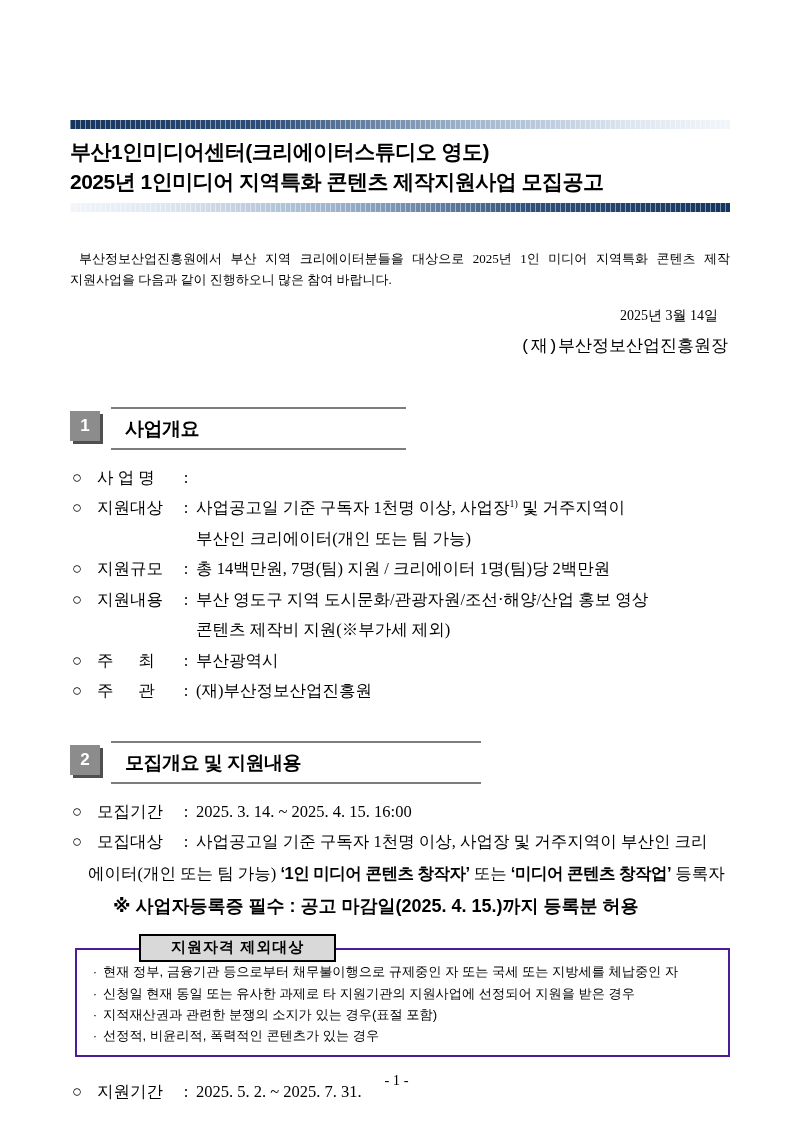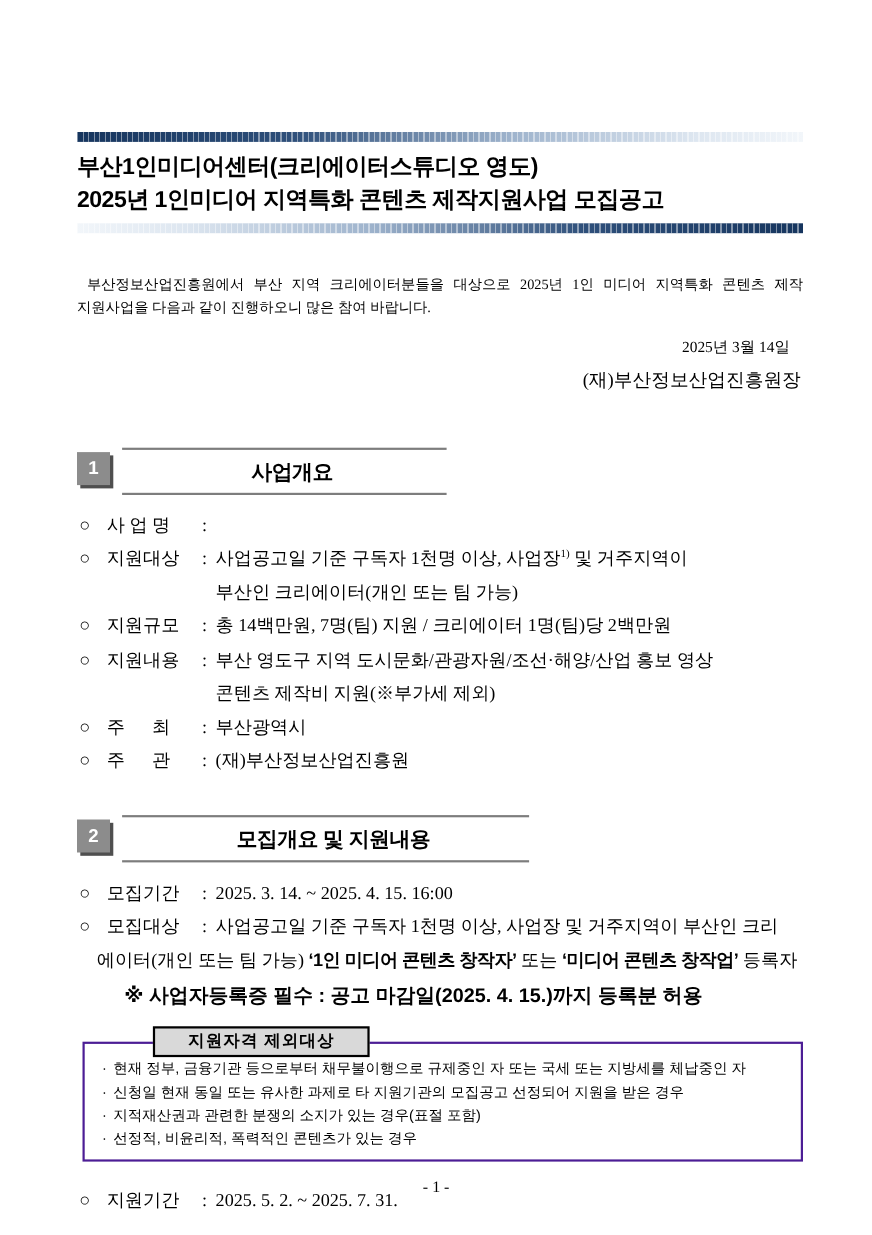--- a/index.html
+++ b/index.html
@@ -53,7 +53,7 @@
     word-break:keep-all;
   }
   .date-line  { text-align:right; margin-top:17px; padding-right:12px; font-size:14px; }
-  .signer-line{ text-align:right; margin-top:9px;  padding-right:2px;  font-size:17px; }
+  .signer-line{ text-align:right; margin-top:9px;  padding-right:2px;  font-size:17px;font-family:Liberation Mono, monospace; }
   
   .section-header { display:flex; gap:11px; align-items:flex-start; }
   .sh1 { margin-top:50px; }

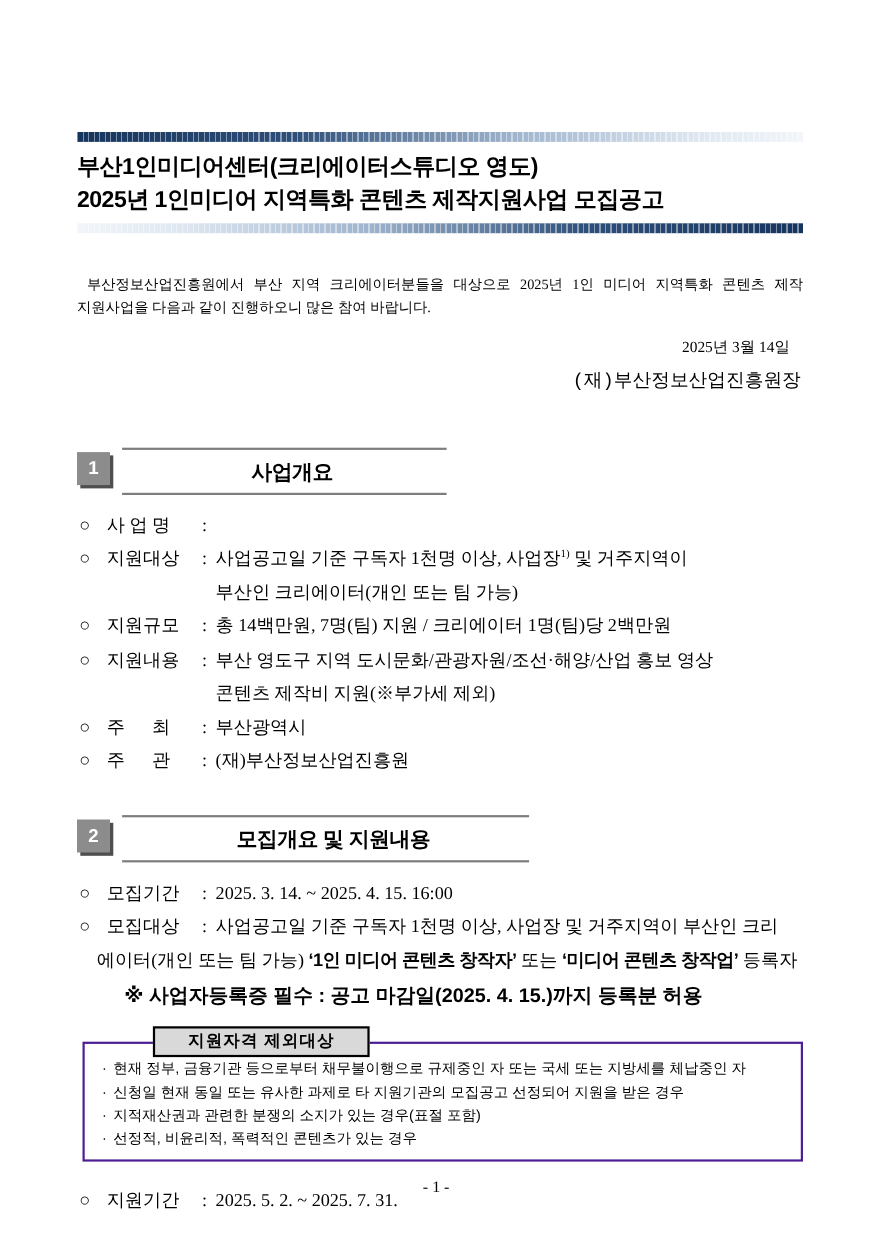--- a/index.html
+++ b/index.html
@@ -74,7 +74,6 @@
     font-family:"Liberation Sans","DejaVu Sans",sans-serif;
     font-weight:bold; font-size:19px;
     letter-spacing:-0.5px;
-    text-align:center;
   }
   .w1 { width:295px; }
   .w2 { width:370px; }

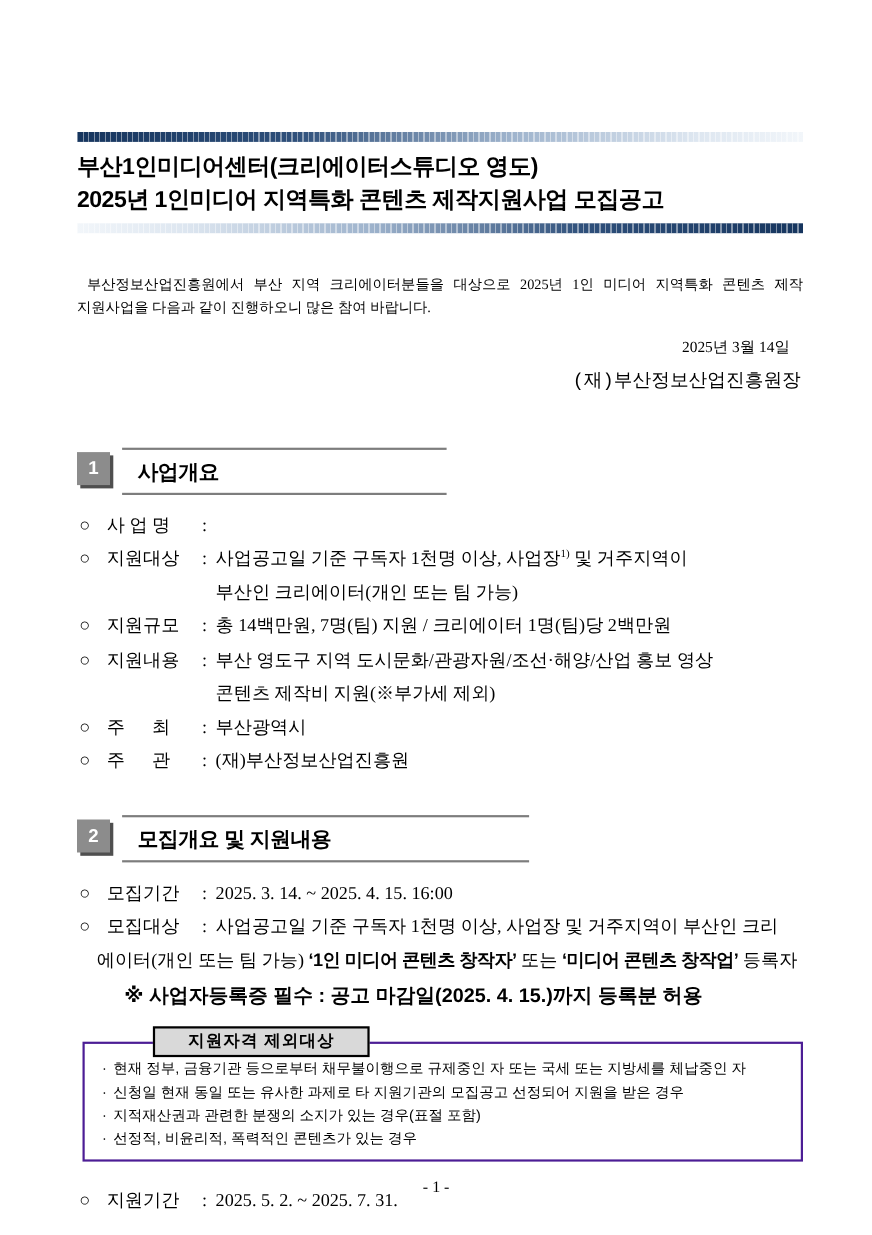--- a/index.html
+++ b/index.html
@@ -229,7 +229,7 @@
       </div>
       <div class="xrow">
         <span class="xdot">·</span>
-        <span class="xtext">신청일 현재 동일 또는 유사한 과제로 타 지원기관의 모집공고 선정되어 지원을 받은 경우</span>
+        <span class="xtext">신청일 현재 동일 또는 유사한 과제로 타 지원기관의 지원사업에 선정되어 지원을 받은 경우</span>
       </div>
       <div class="xrow">
         <span class="xdot">·</span>

